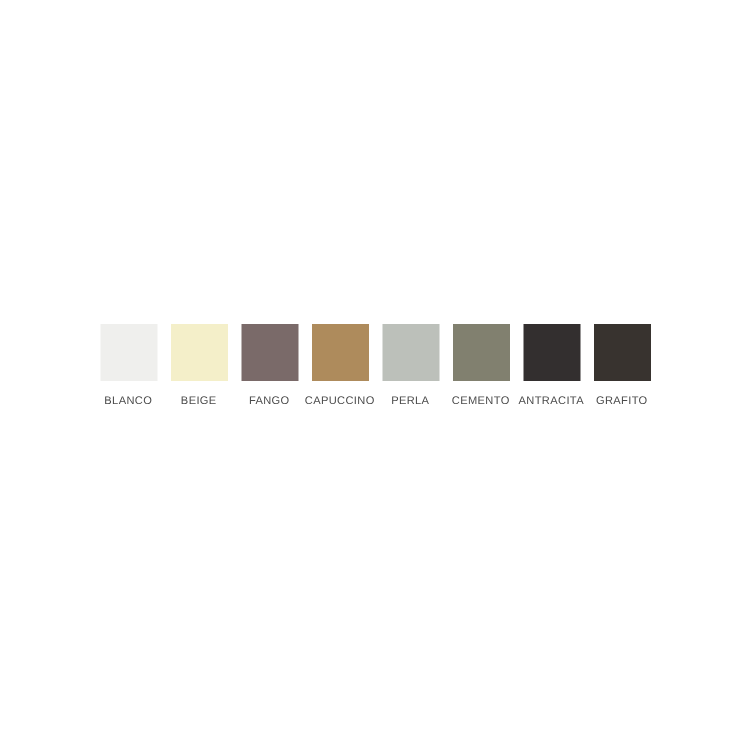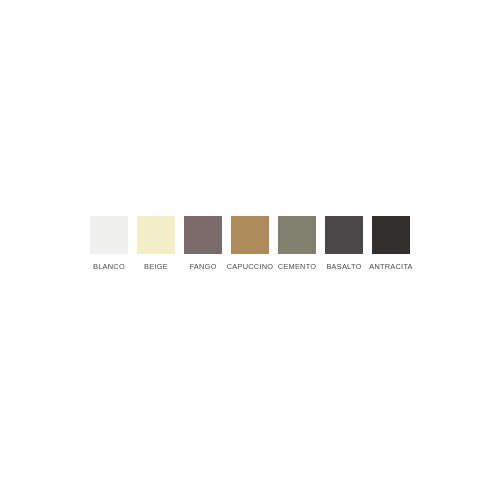--- a/index.html
+++ b/index.html
@@ -80,6 +80,10 @@
         <div class="swatch-label" style="color: rgb(74, 74, 74);">CAPUCCINO</div>
       </div>
       <div class="swatch-cell">
+        <div class="swatch-chip" style="background: rgb(188, 192, 186);"></div>
+        <div class="swatch-label" style="color: rgb(74, 74, 74);">PERLA</div>
+      </div>
+      <div class="swatch-cell">
         <div class="swatch-chip" style="background: rgb(129, 128, 111);"></div>
         <div class="swatch-label" style="color: rgb(74, 74, 74);">CEMENTO</div>
       </div>

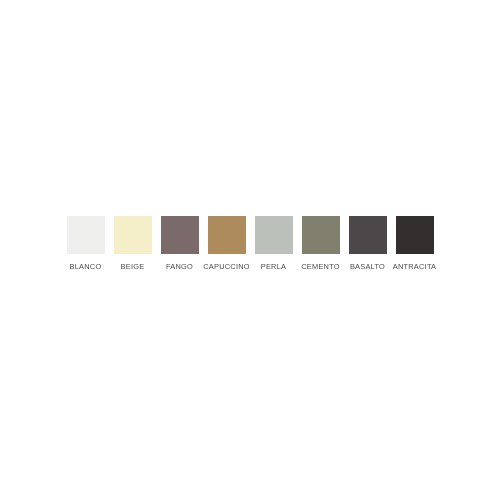--- a/index.html
+++ b/index.html
@@ -88,10 +88,6 @@
         <div class="swatch-label" style="color: rgb(74, 74, 74);">CEMENTO</div>
       </div>
       <div class="swatch-cell">
-        <div class="swatch-chip" style="background: rgb(76, 72, 73);"></div>
-        <div class="swatch-label" style="color: rgb(74, 74, 74);">BASALTO</div>
-      </div>
-      <div class="swatch-cell">
         <div class="swatch-chip" style="background: rgb(51, 47, 47);"></div>
         <div class="swatch-label" style="color: rgb(74, 74, 74);">ANTRACITA</div>
       </div>

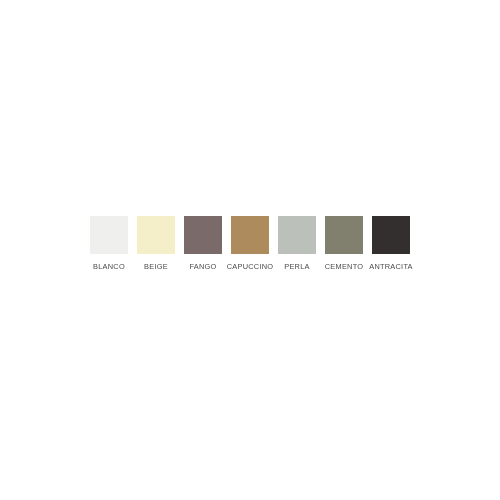--- a/index.html
+++ b/index.html
@@ -91,6 +91,10 @@
         <div class="swatch-chip" style="background: rgb(51, 47, 47);"></div>
         <div class="swatch-label" style="color: rgb(74, 74, 74);">ANTRACITA</div>
       </div>
+      <div class="swatch-cell">
+        <div class="swatch-chip" style="background: rgb(56, 51, 47);"></div>
+        <div class="swatch-label" style="color: rgb(74, 74, 74);">GRAFITO</div>
+      </div>
     </div>
 </div>
 

